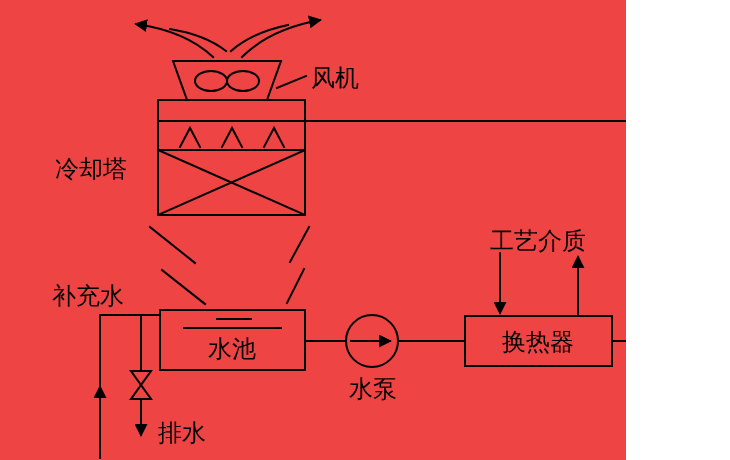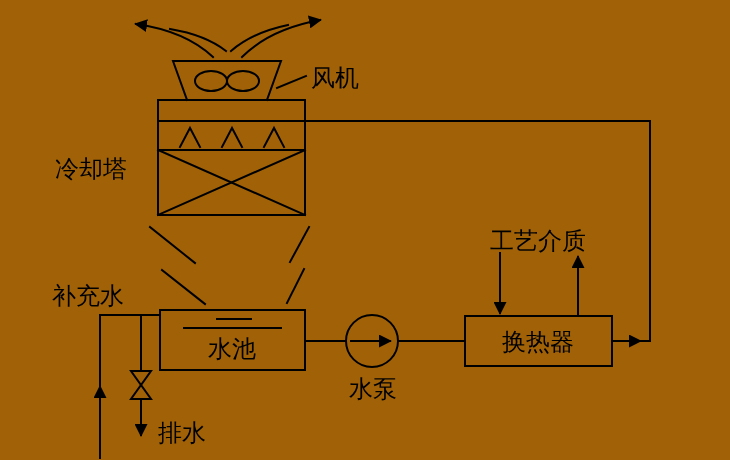--- a/index.html
+++ b/index.html
@@ -5,9 +5,9 @@
   html, body { margin: 0; padding: 0; background: #ffffff; }
   .stage {
     position: relative;
-    width: 730px;
+    width: 626px;
     height: 460px;
-    background: #a16207;
+    background: #ef4444;
     overflow: hidden;
   }
   svg { display: block; }

